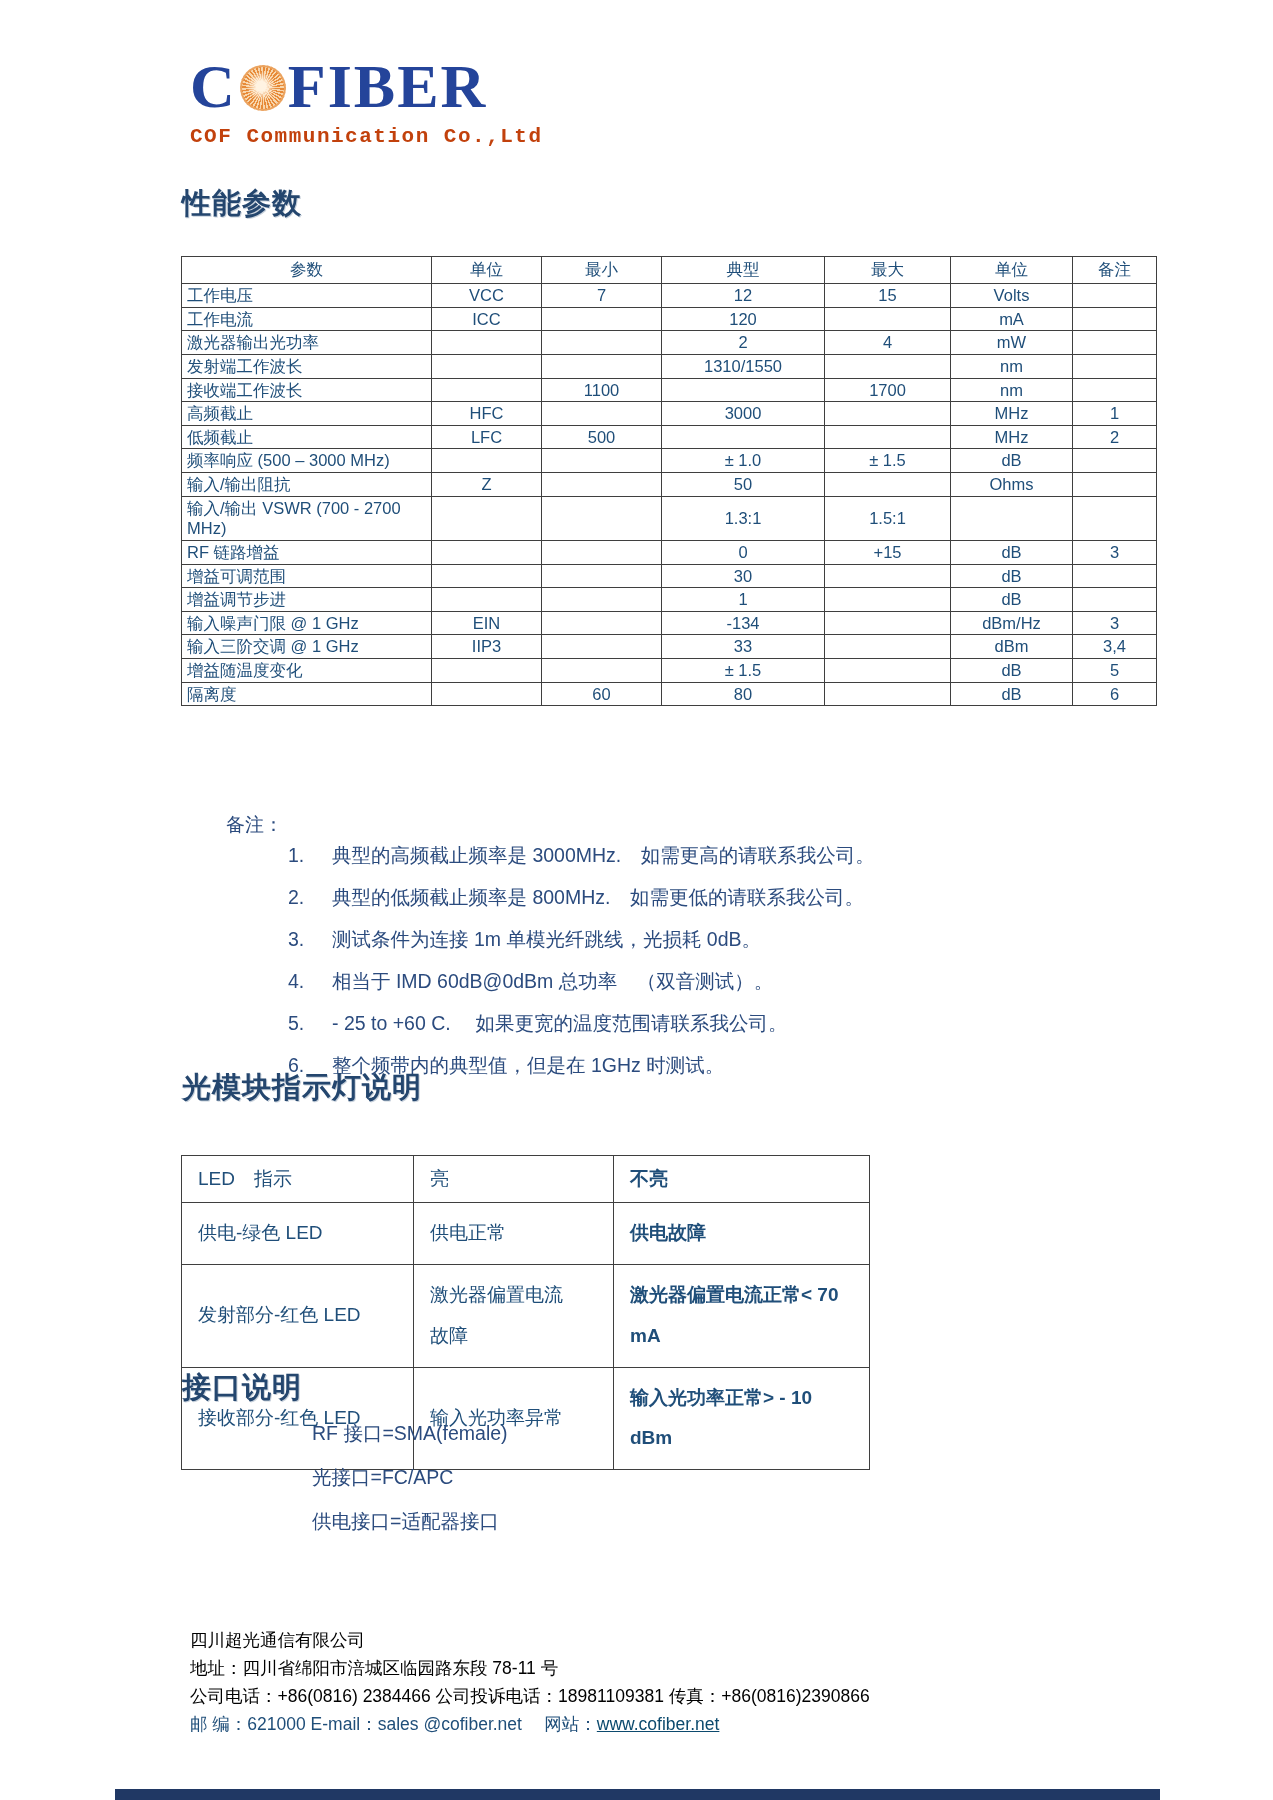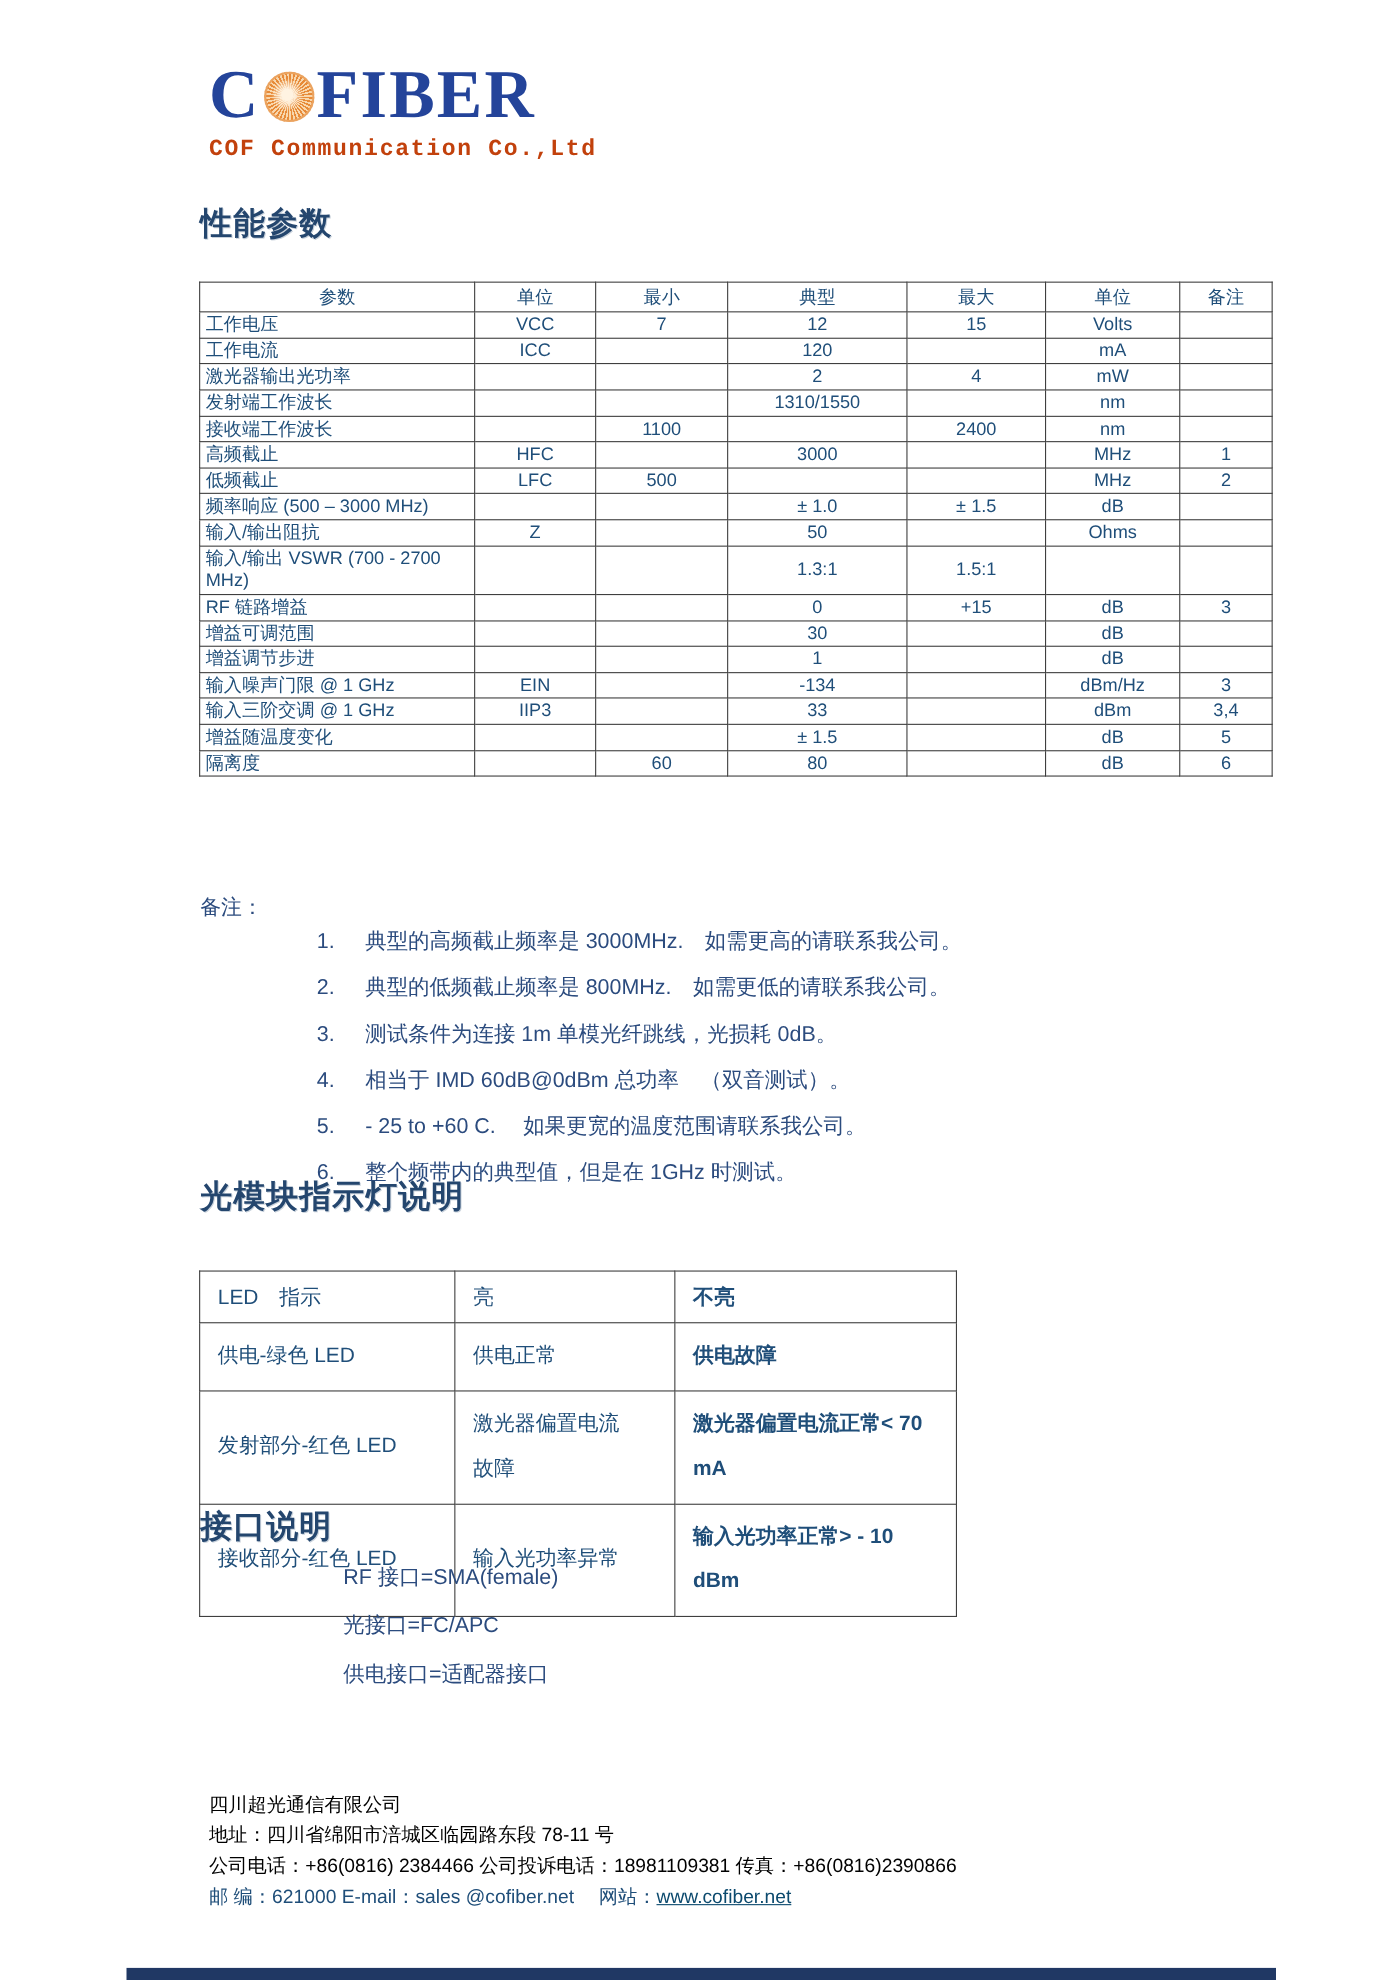--- a/index.html
+++ b/index.html
@@ -143,7 +143,7 @@
           <td></td>
           <td>1100</td>
           <td></td>
-          <td>2400</td>
+          <td>1700</td>
           <td>nm</td>
           <td></td>
         </tr>

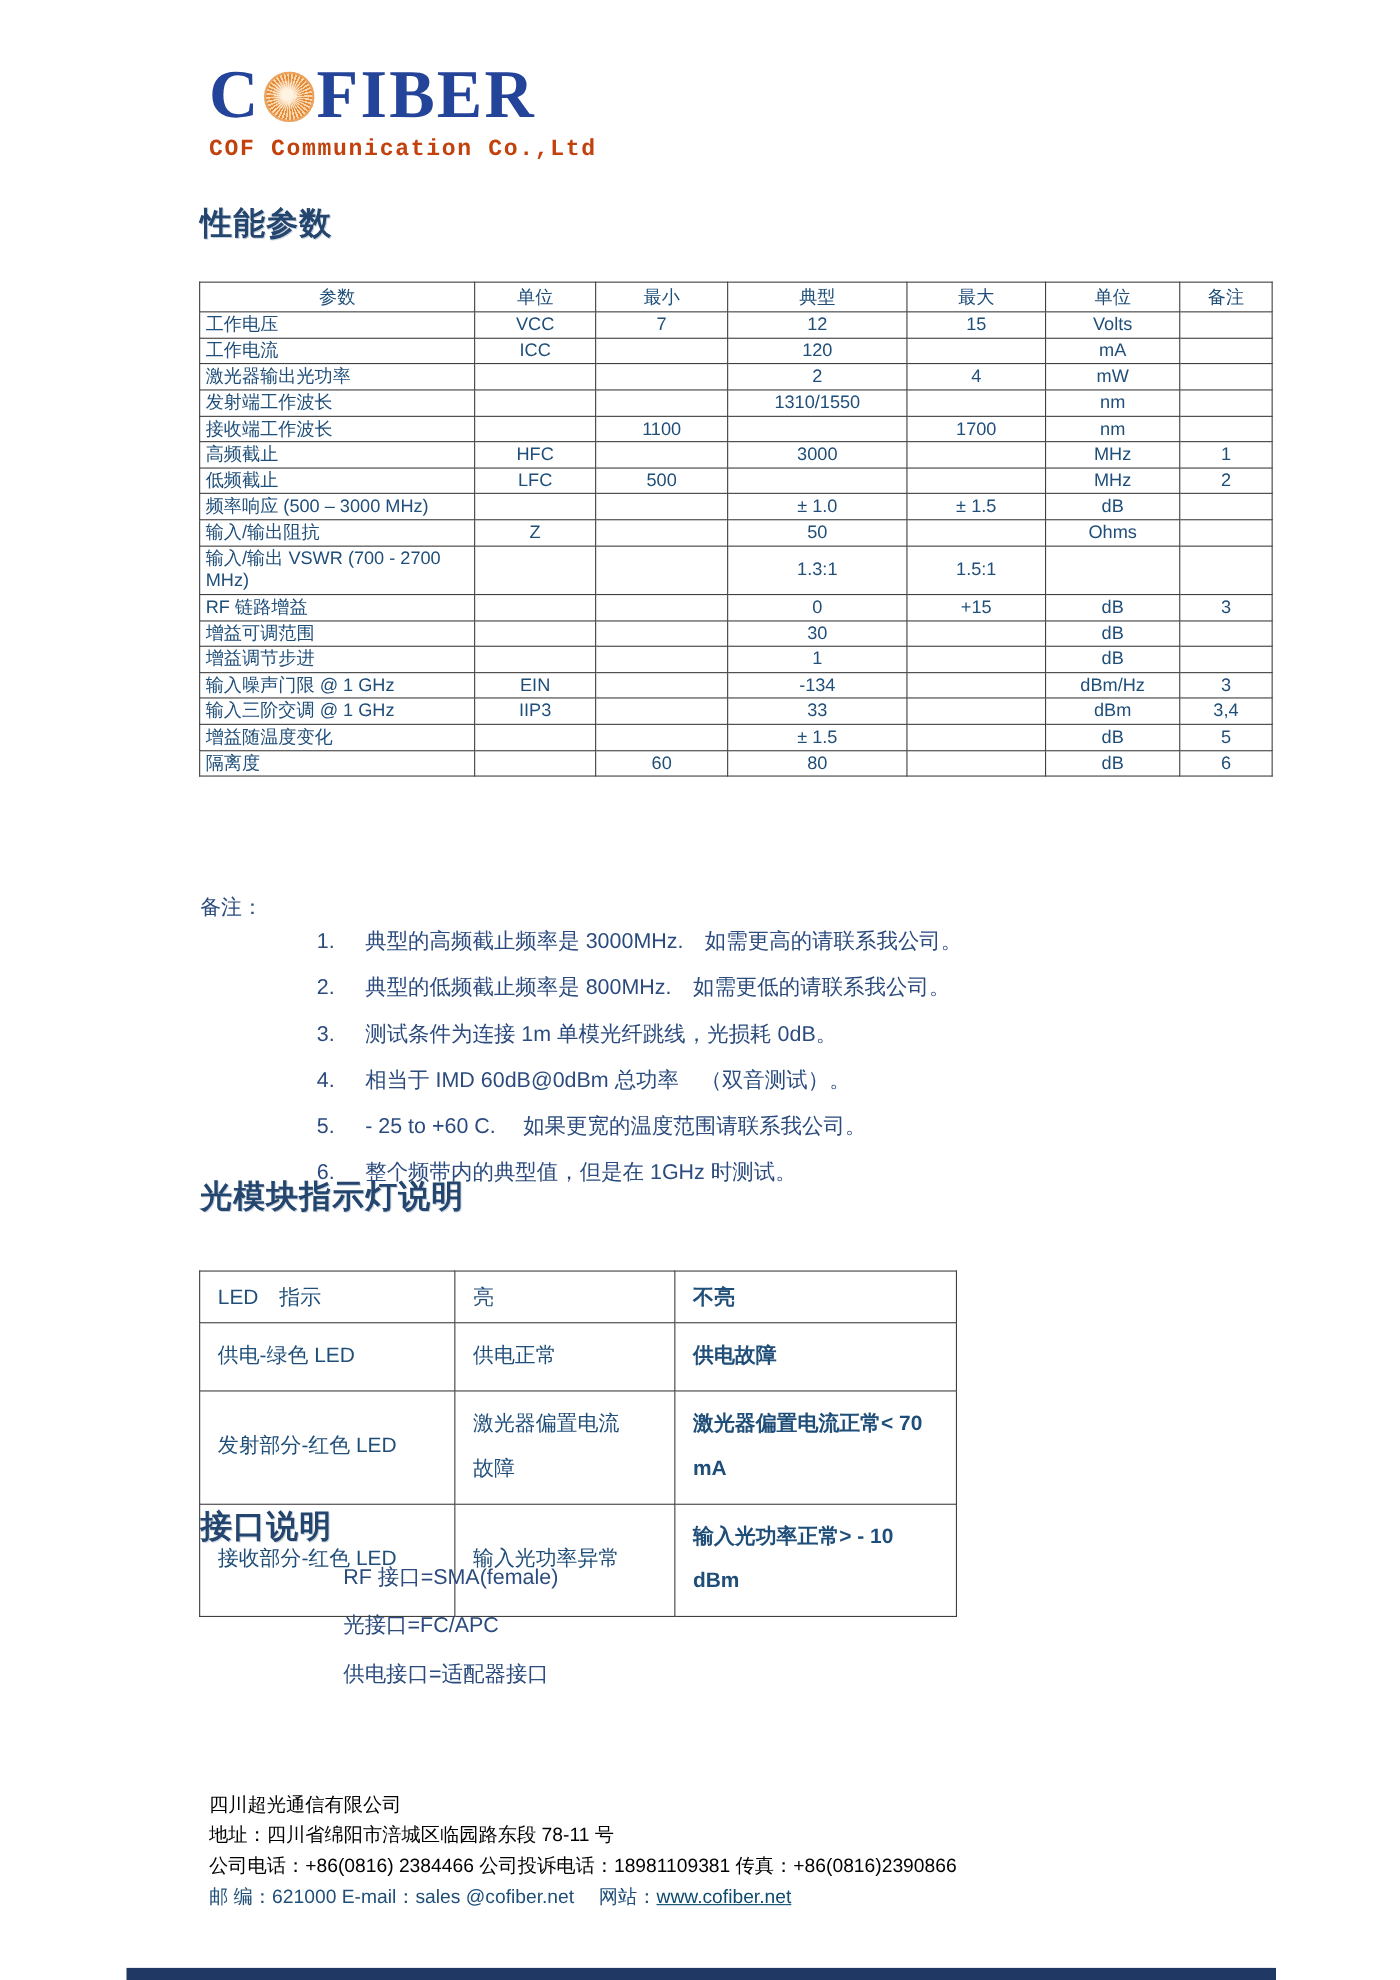--- a/index.html
+++ b/index.html
@@ -51,7 +51,7 @@
   .spec-table th:nth-child(7), .spec-table td:nth-child(7){ width:84px; }
 
   
-  .notes-label { font-size:19px; color:#2B4B7E; }
+  .notes-label { font-size:19px; color:#2B4B7E;margin-left:44px; }
   .note-item { font-size:19.5px; color:#2B4B7E; margin-bottom:15px; }
   .note-item .num { display:inline-block; min-width:44px; }
 

